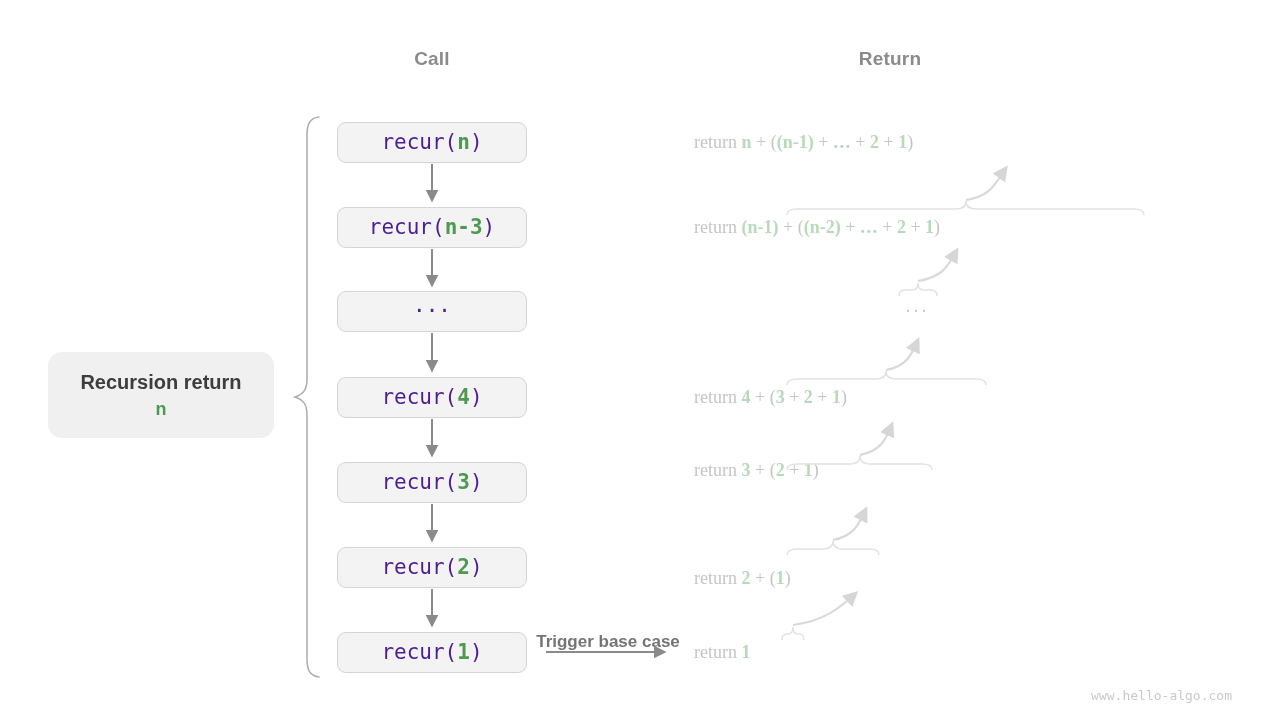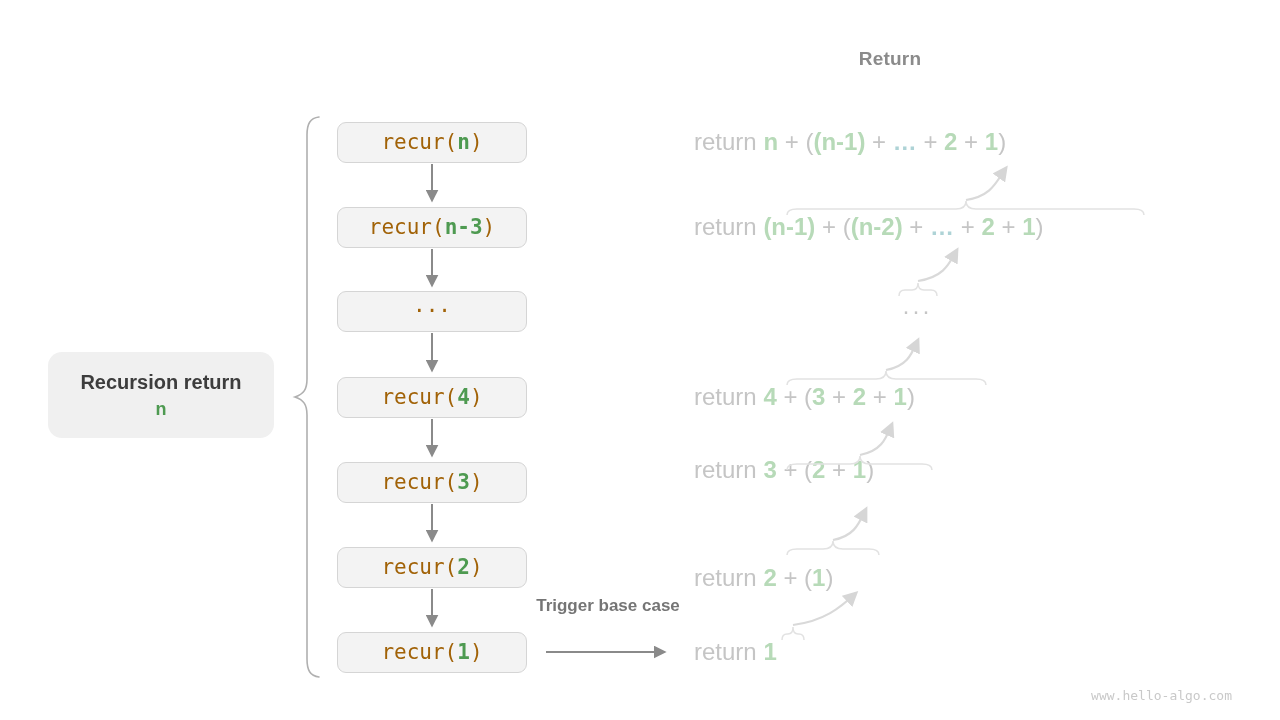--- a/index.html
+++ b/index.html
@@ -37,6 +37,7 @@
 
 <div id="canvas">
 
+  <div id="call-header" class="col-header">Call</div>
   <div id="return-header" class="col-header">Return</div>
 
   <div id="call-stack">

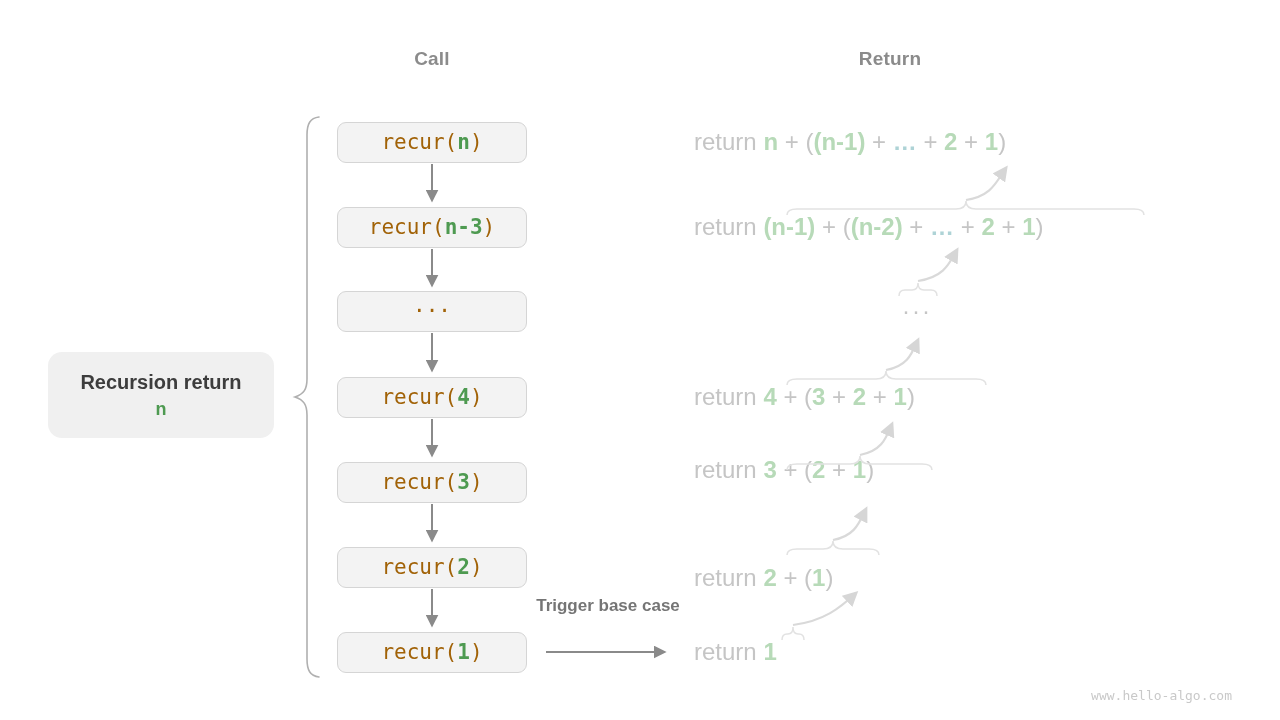--- a/index.html
+++ b/index.html
@@ -13,7 +13,7 @@
             background:#f3f3f3;border:1.5px solid #d5d5d5;border-radius:9px;
             display:flex;align-items:center;justify-content:center;
             font-family:"DejaVu Sans Mono",monospace;font-size:21px;color:#3d3d3d;white-space:pre;}
-  .seg-code{color:#a16207;text-align:right;}
+  .seg-code{color:#4c1d95;text-align:right;}
   .seg-var{color:#4e9a51;font-weight:bold;}
   .return-line{position:absolute;left:694px;transform:translateY(-50%);
                font-family:Liberation Sans, sans-serif;font-size:24px;white-space:pre;}

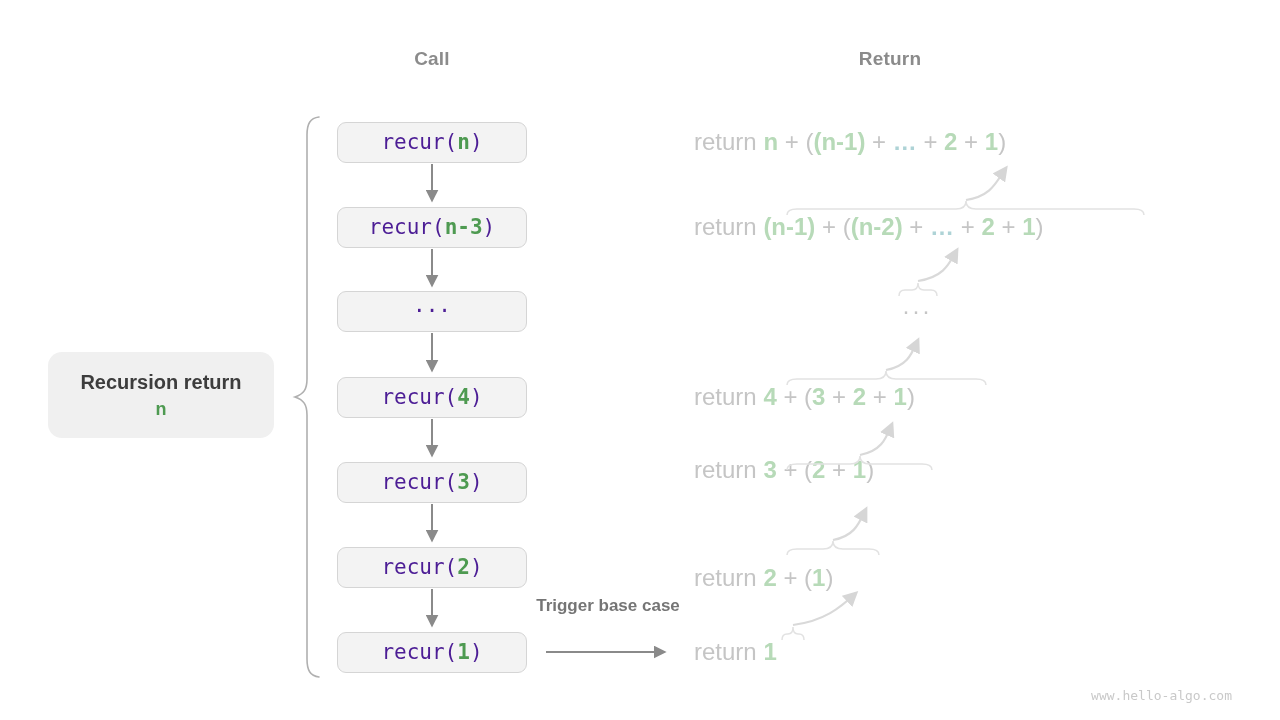--- a/index.html
+++ b/index.html
@@ -16,7 +16,7 @@
   .seg-code{color:#4c1d95;text-align:right;}
   .seg-var{color:#4e9a51;font-weight:bold;}
   .return-line{position:absolute;left:694px;transform:translateY(-50%);
-               font-family:Liberation Sans, sans-serif;font-size:24px;white-space:pre;}
+               font-family:Liberation Serif, serif;font-size:18px;white-space:pre;}
   .return-line.centered{left:917px;transform:translate(-50%,-50%);letter-spacing:2px;}
   .seg-dim{color:#c5c5c5;}
   .seg-num{color:#b7dab8;font-weight:bold;}

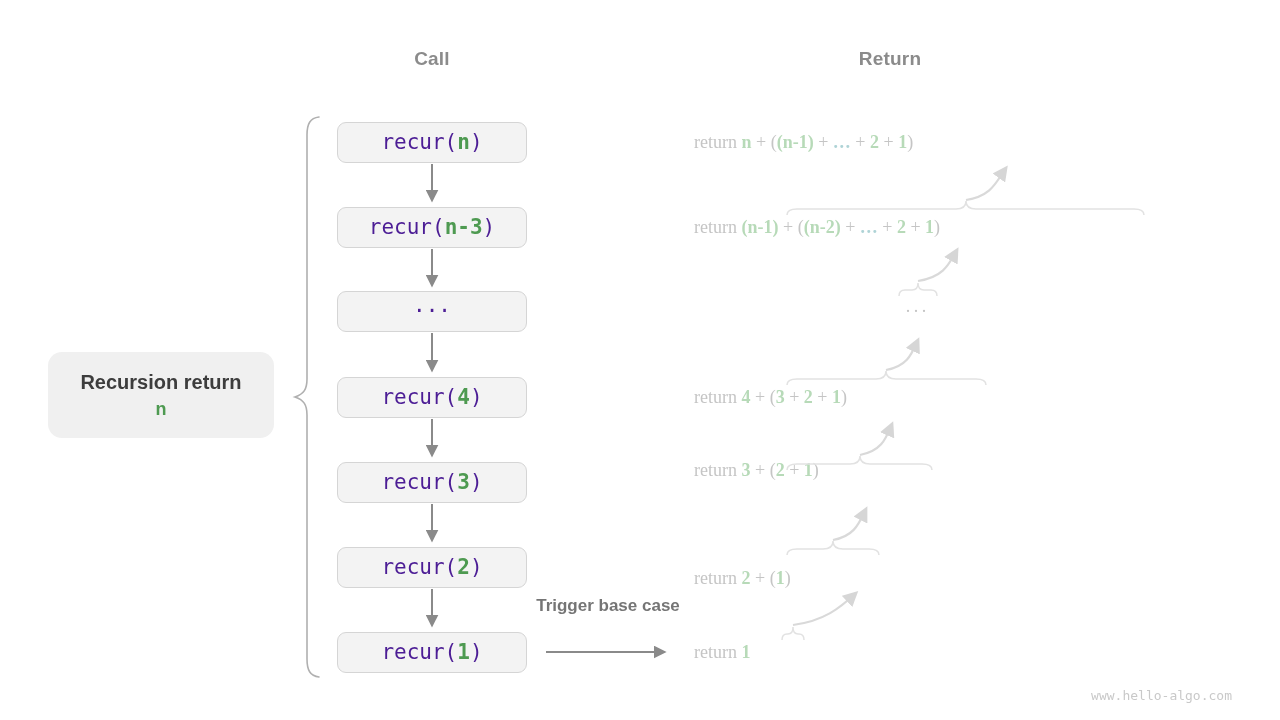--- a/index.html
+++ b/index.html
@@ -26,7 +26,7 @@
                justify-content:center;gap:5px;}
   #depth-label .t{font-size:20px;font-weight:bold;color:#3d3d3d;}
   #depth-label .v{font-size:18px;font-weight:bold;color:#4e9a51;font-family:"Liberation Sans",sans-serif;}
-  #trigger-label{position:absolute;left:608px;top:596px;transform:translateX(-50%);
+  #trigger-label{position:absolute;left:608px;top:632px;transform:translateX(-50%);
                  font-size:17px;font-weight:bold;color:#757575;white-space:nowrap;}
   #watermark{position:absolute;right:48px;bottom:17px;font-family:"DejaVu Sans Mono",monospace;
              font-size:13px;color:#c9c9c9;}

